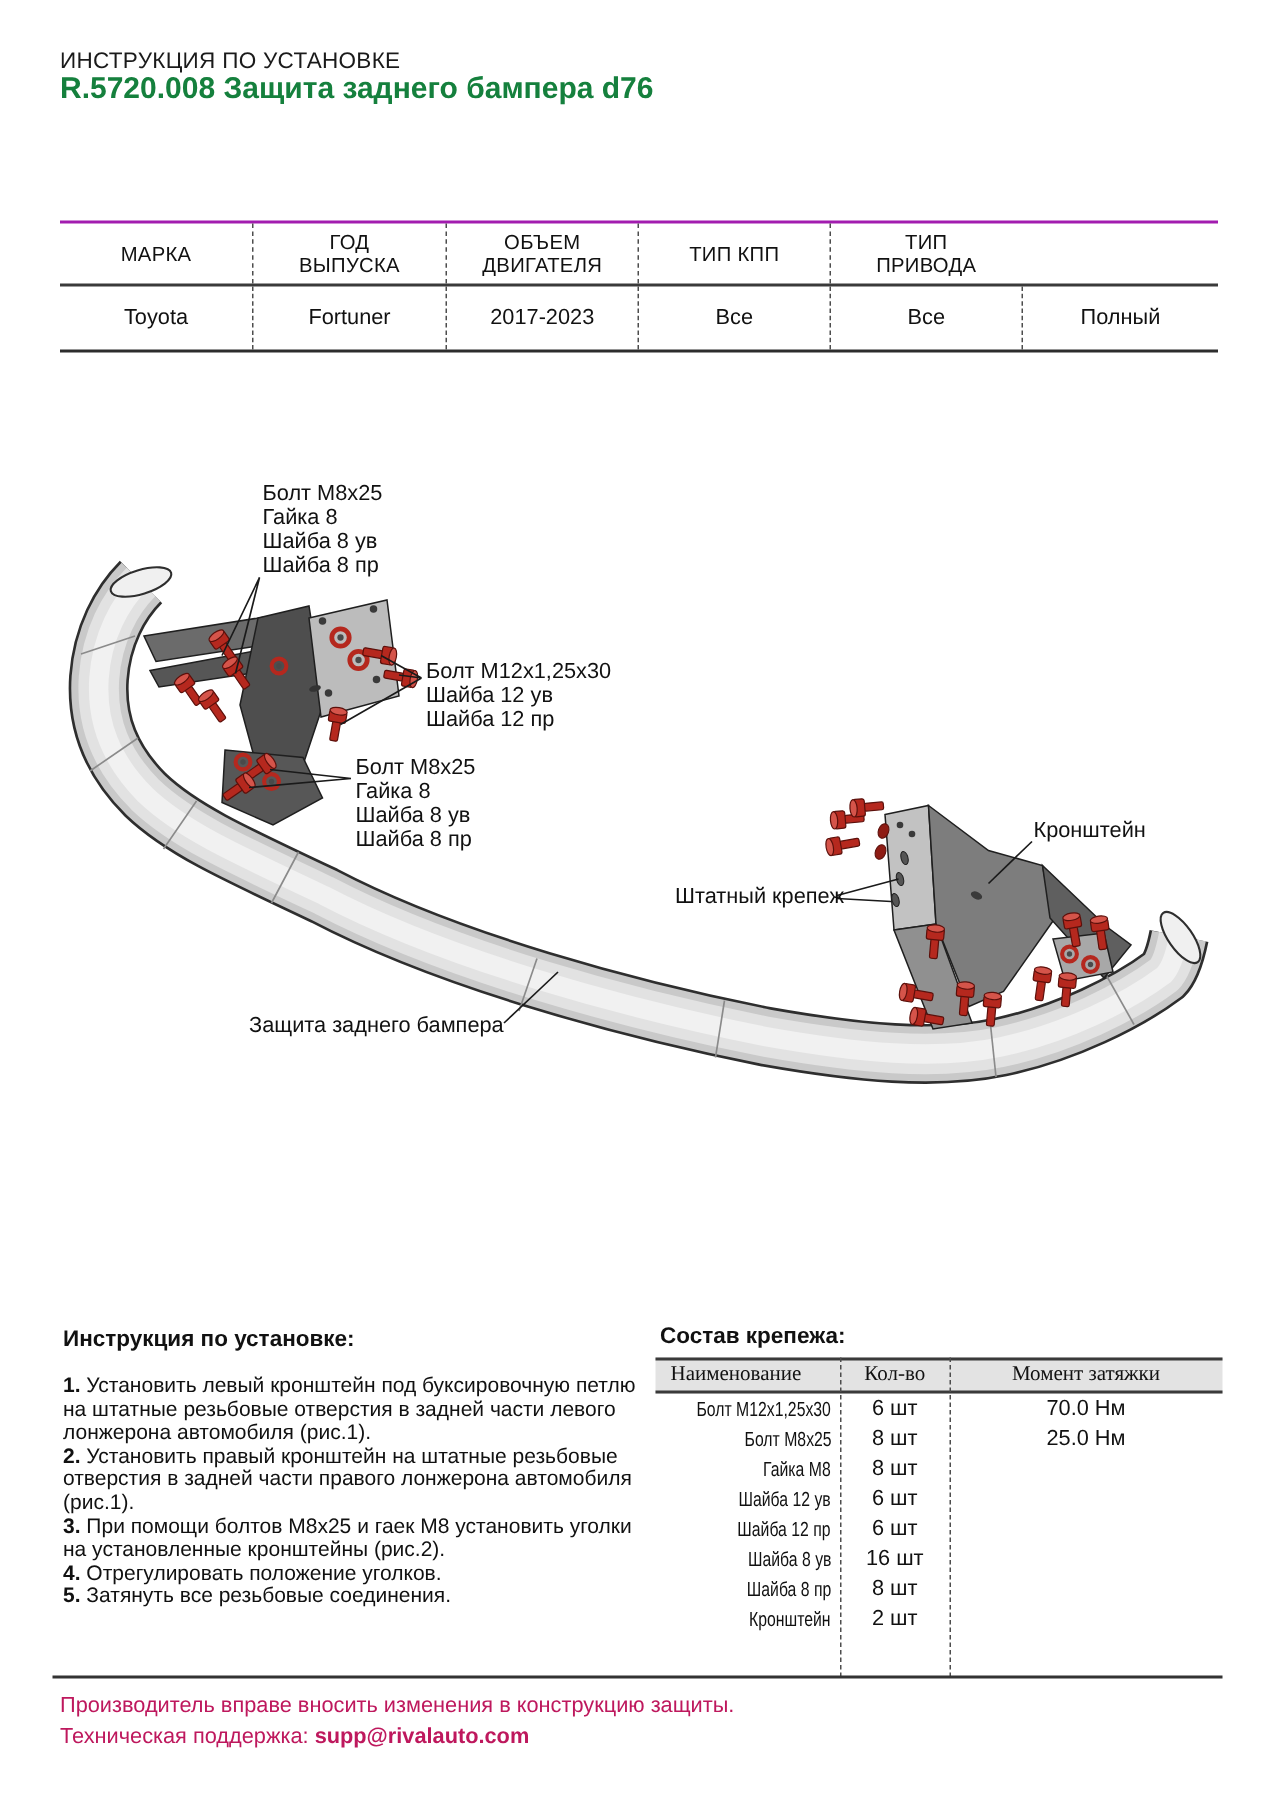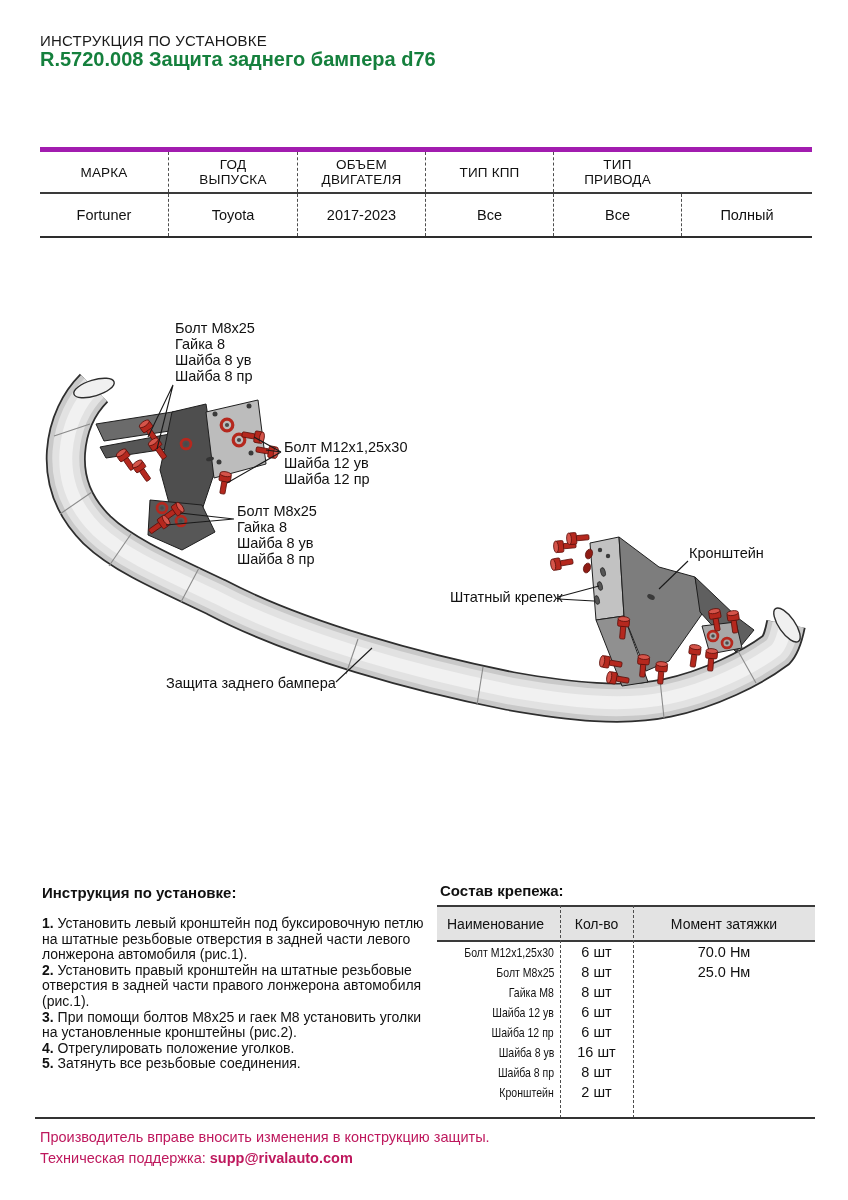--- a/index.html
+++ b/index.html
@@ -15,7 +15,7 @@
   
   .vtable{position:absolute;left:40px;top:147px;width:772px;}
   .vrow{display:grid;grid-template-columns:128px 129px 128px 128px 128px 131px;}
-  .vrow.head{border-top:5px solid #a21caf;border-bottom:2px solid #3a3a3a;}
+  .vrow.head{border-top:2px solid #a21caf;border-bottom:2px solid #3a3a3a;}
   .vrow.data{border-bottom:2px solid #2d2d2d;}
   .vcell{display:flex;align-items:center;justify-content:center;text-align:center;}
   .vrow.head .vcell{height:40px;font-size:13.5px;line-height:15px;white-space:pre-line;letter-spacing:.2px;}

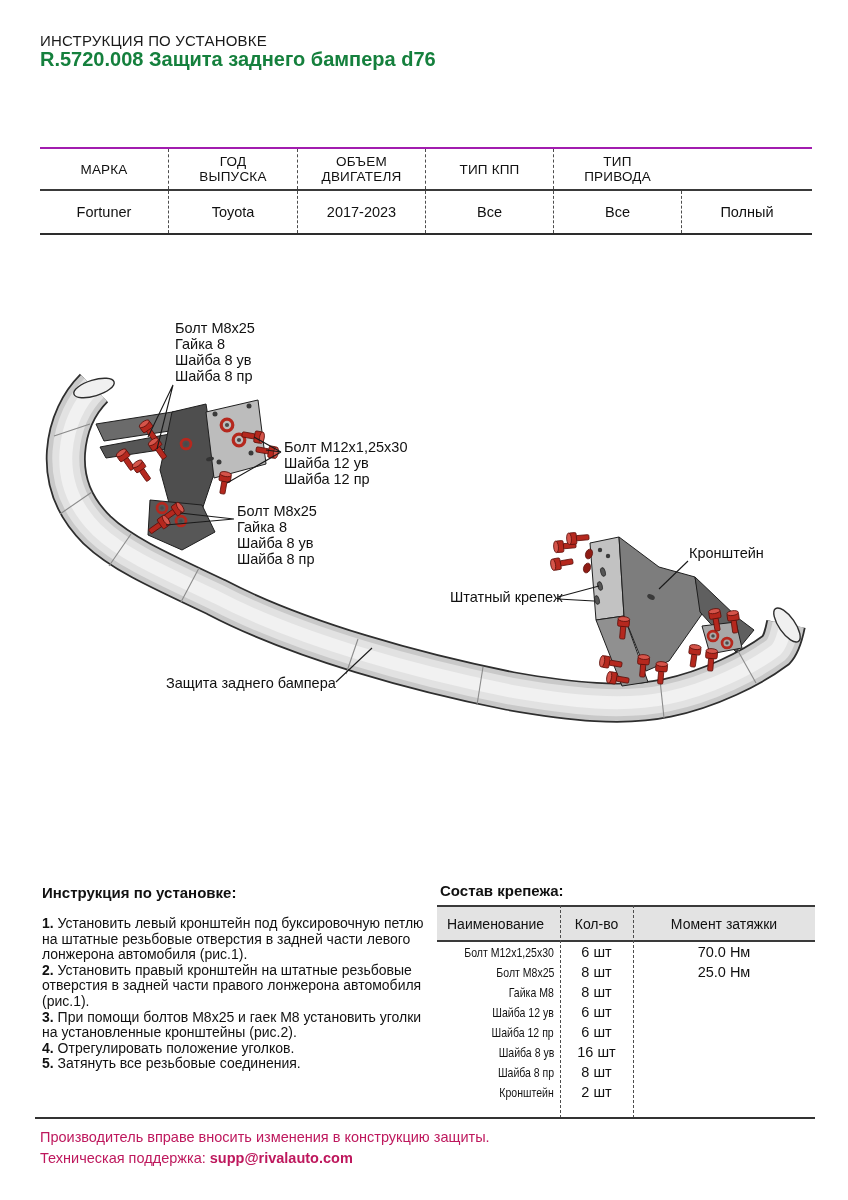--- a/index.html
+++ b/index.html
@@ -76,8 +76,8 @@
 ПРИВОДА</div>
     </div>
     <div class="vrow data">
+      <div class="vcell">Toyota</div>
       <div class="vcell">Fortuner</div>
-      <div class="vcell">Toyota</div>
       <div class="vcell">2017-2023</div>
       <div class="vcell">Все</div>
       <div class="vcell">Все</div>

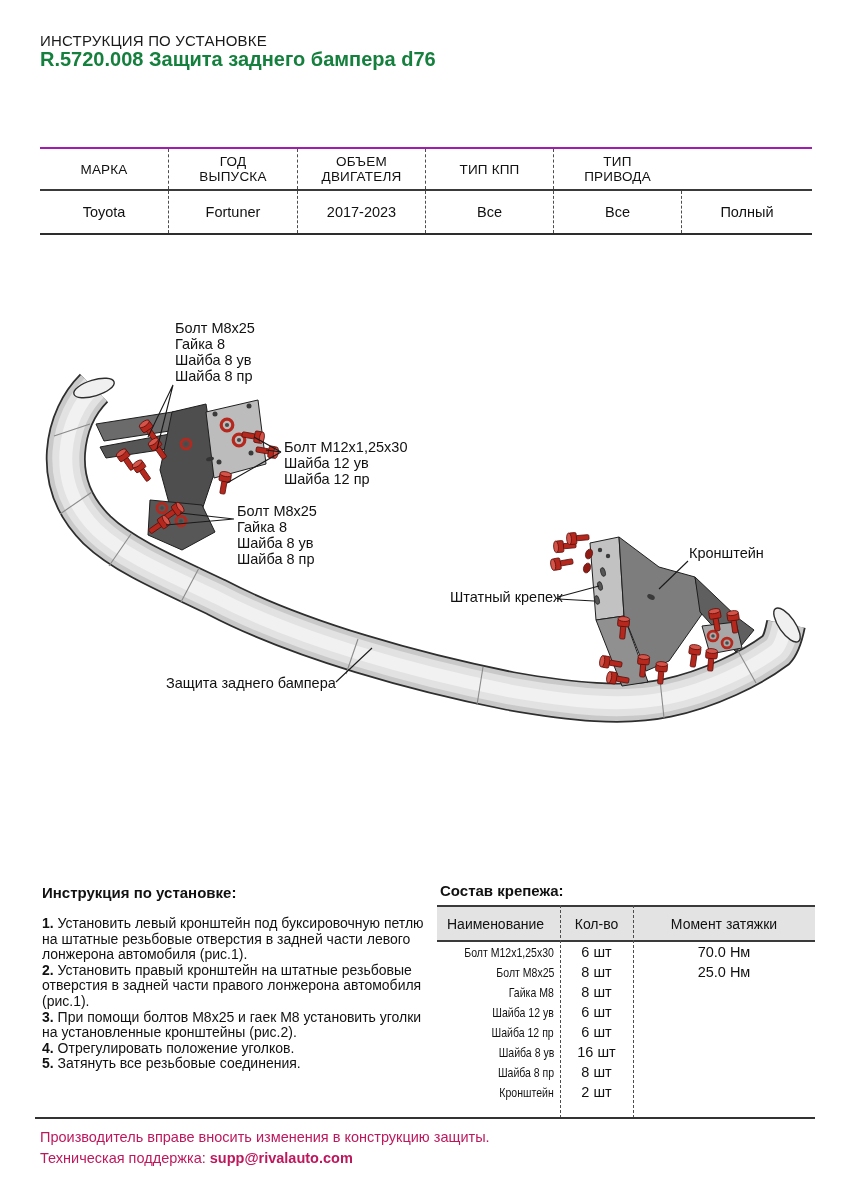--- a/index.html
+++ b/index.html
@@ -35,8 +35,8 @@
   
   .ftitle{position:absolute;left:440px;top:882px;font-size:15px;font-weight:bold;}
   .ftable{position:absolute;left:437px;top:905px;width:378px;}
-  .fhead{display:grid;grid-template-columns:123px 73px 182px;height:37px;background:#e3e3e3;
-         border-top:2px solid #3a3a3a;border-bottom:2px solid #3a3a3a;box-sizing:border-box;}
+  .fhead{display:grid;grid-template-columns:123px 73px 182px;height:24px;background:#e3e3e3;
+         border-top:2px solid #3a3a3a;border-bottom:2px solid #3a3a3a;box-sizing:border-box;font-family:Liberation Serif, serif;}
   .fhead .fc{display:flex;align-items:center;font-size:14px;}
   .fhead .fc.name{padding-left:10px;justify-content:flex-start;}
   .fhead .fc.qty,.fhead .fc.tq{justify-content:center;}

